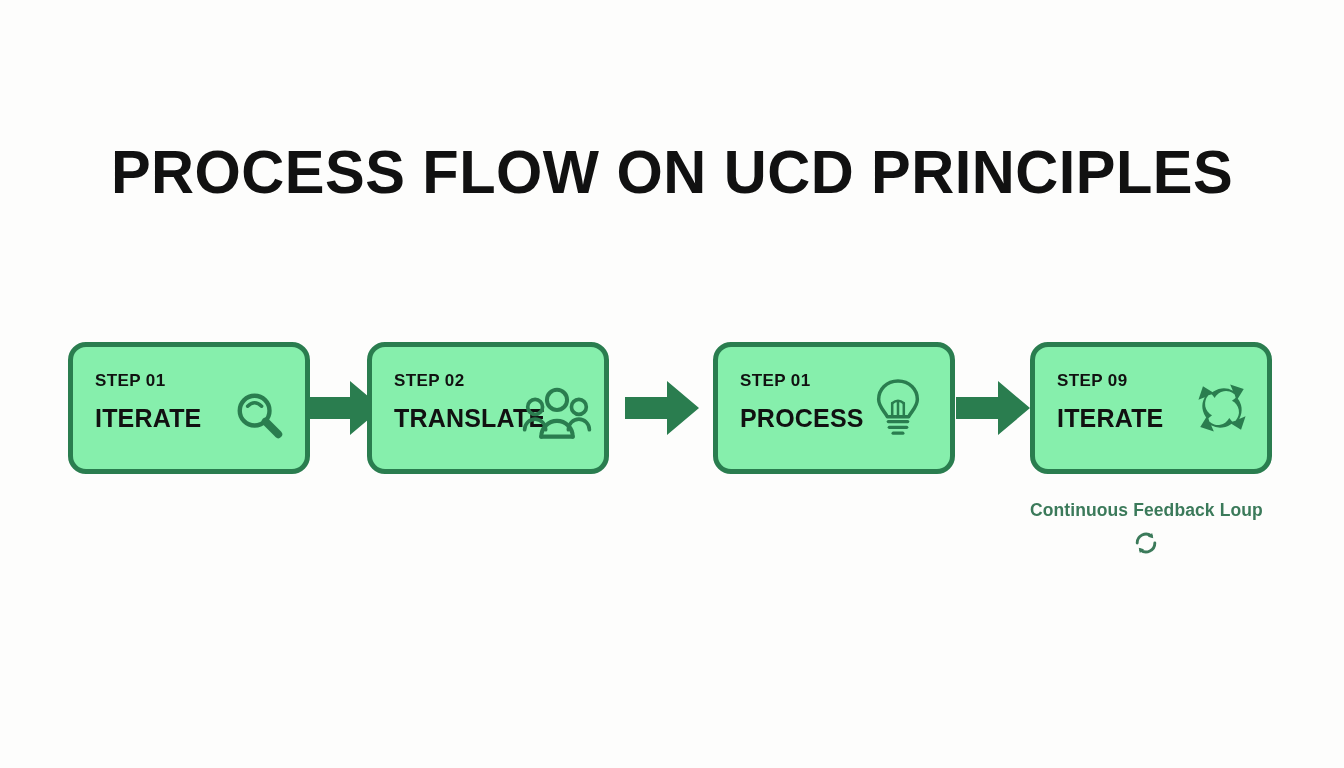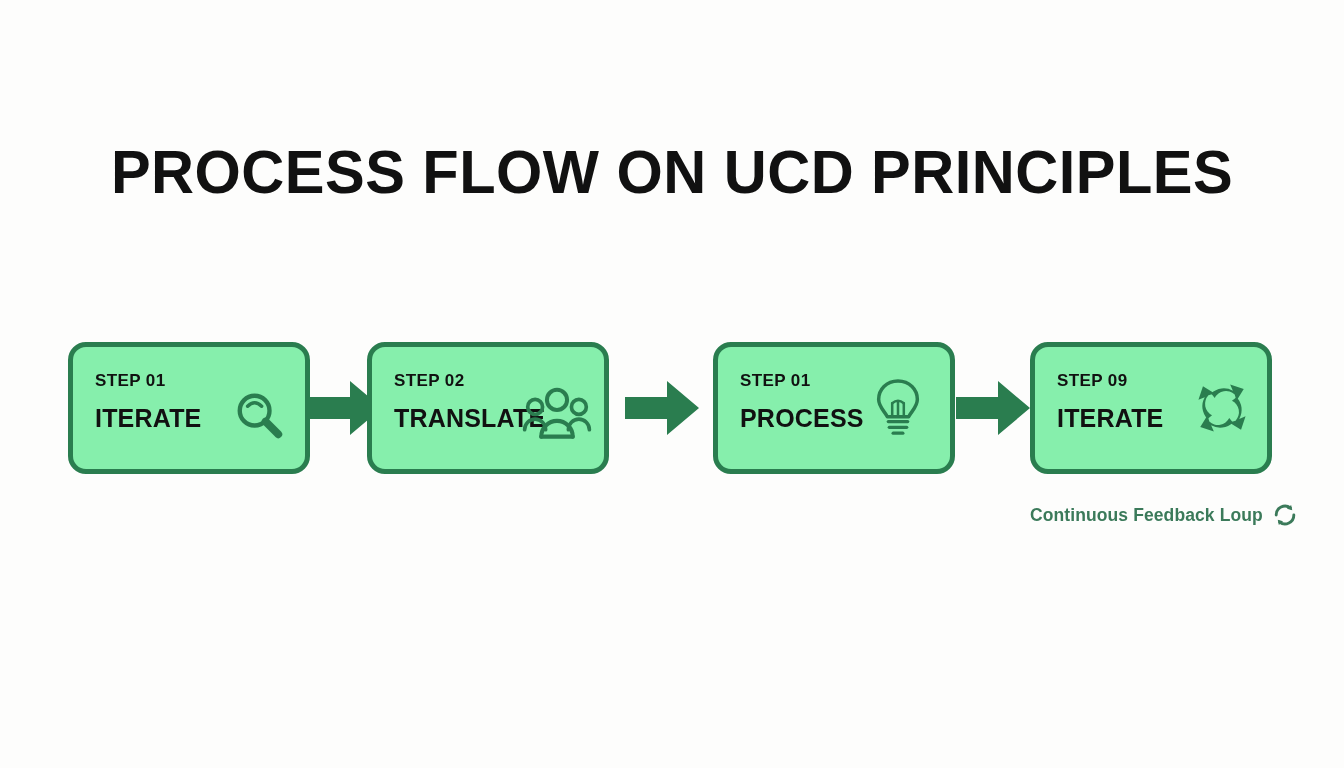--- a/index.html
+++ b/index.html
@@ -119,6 +119,7 @@
     align-items: center;
     gap: 9px;
     height: 30px;
+    flex-direction: column;
   }
   #feedback-note .fb-text {
     font-size: 17.5px;

